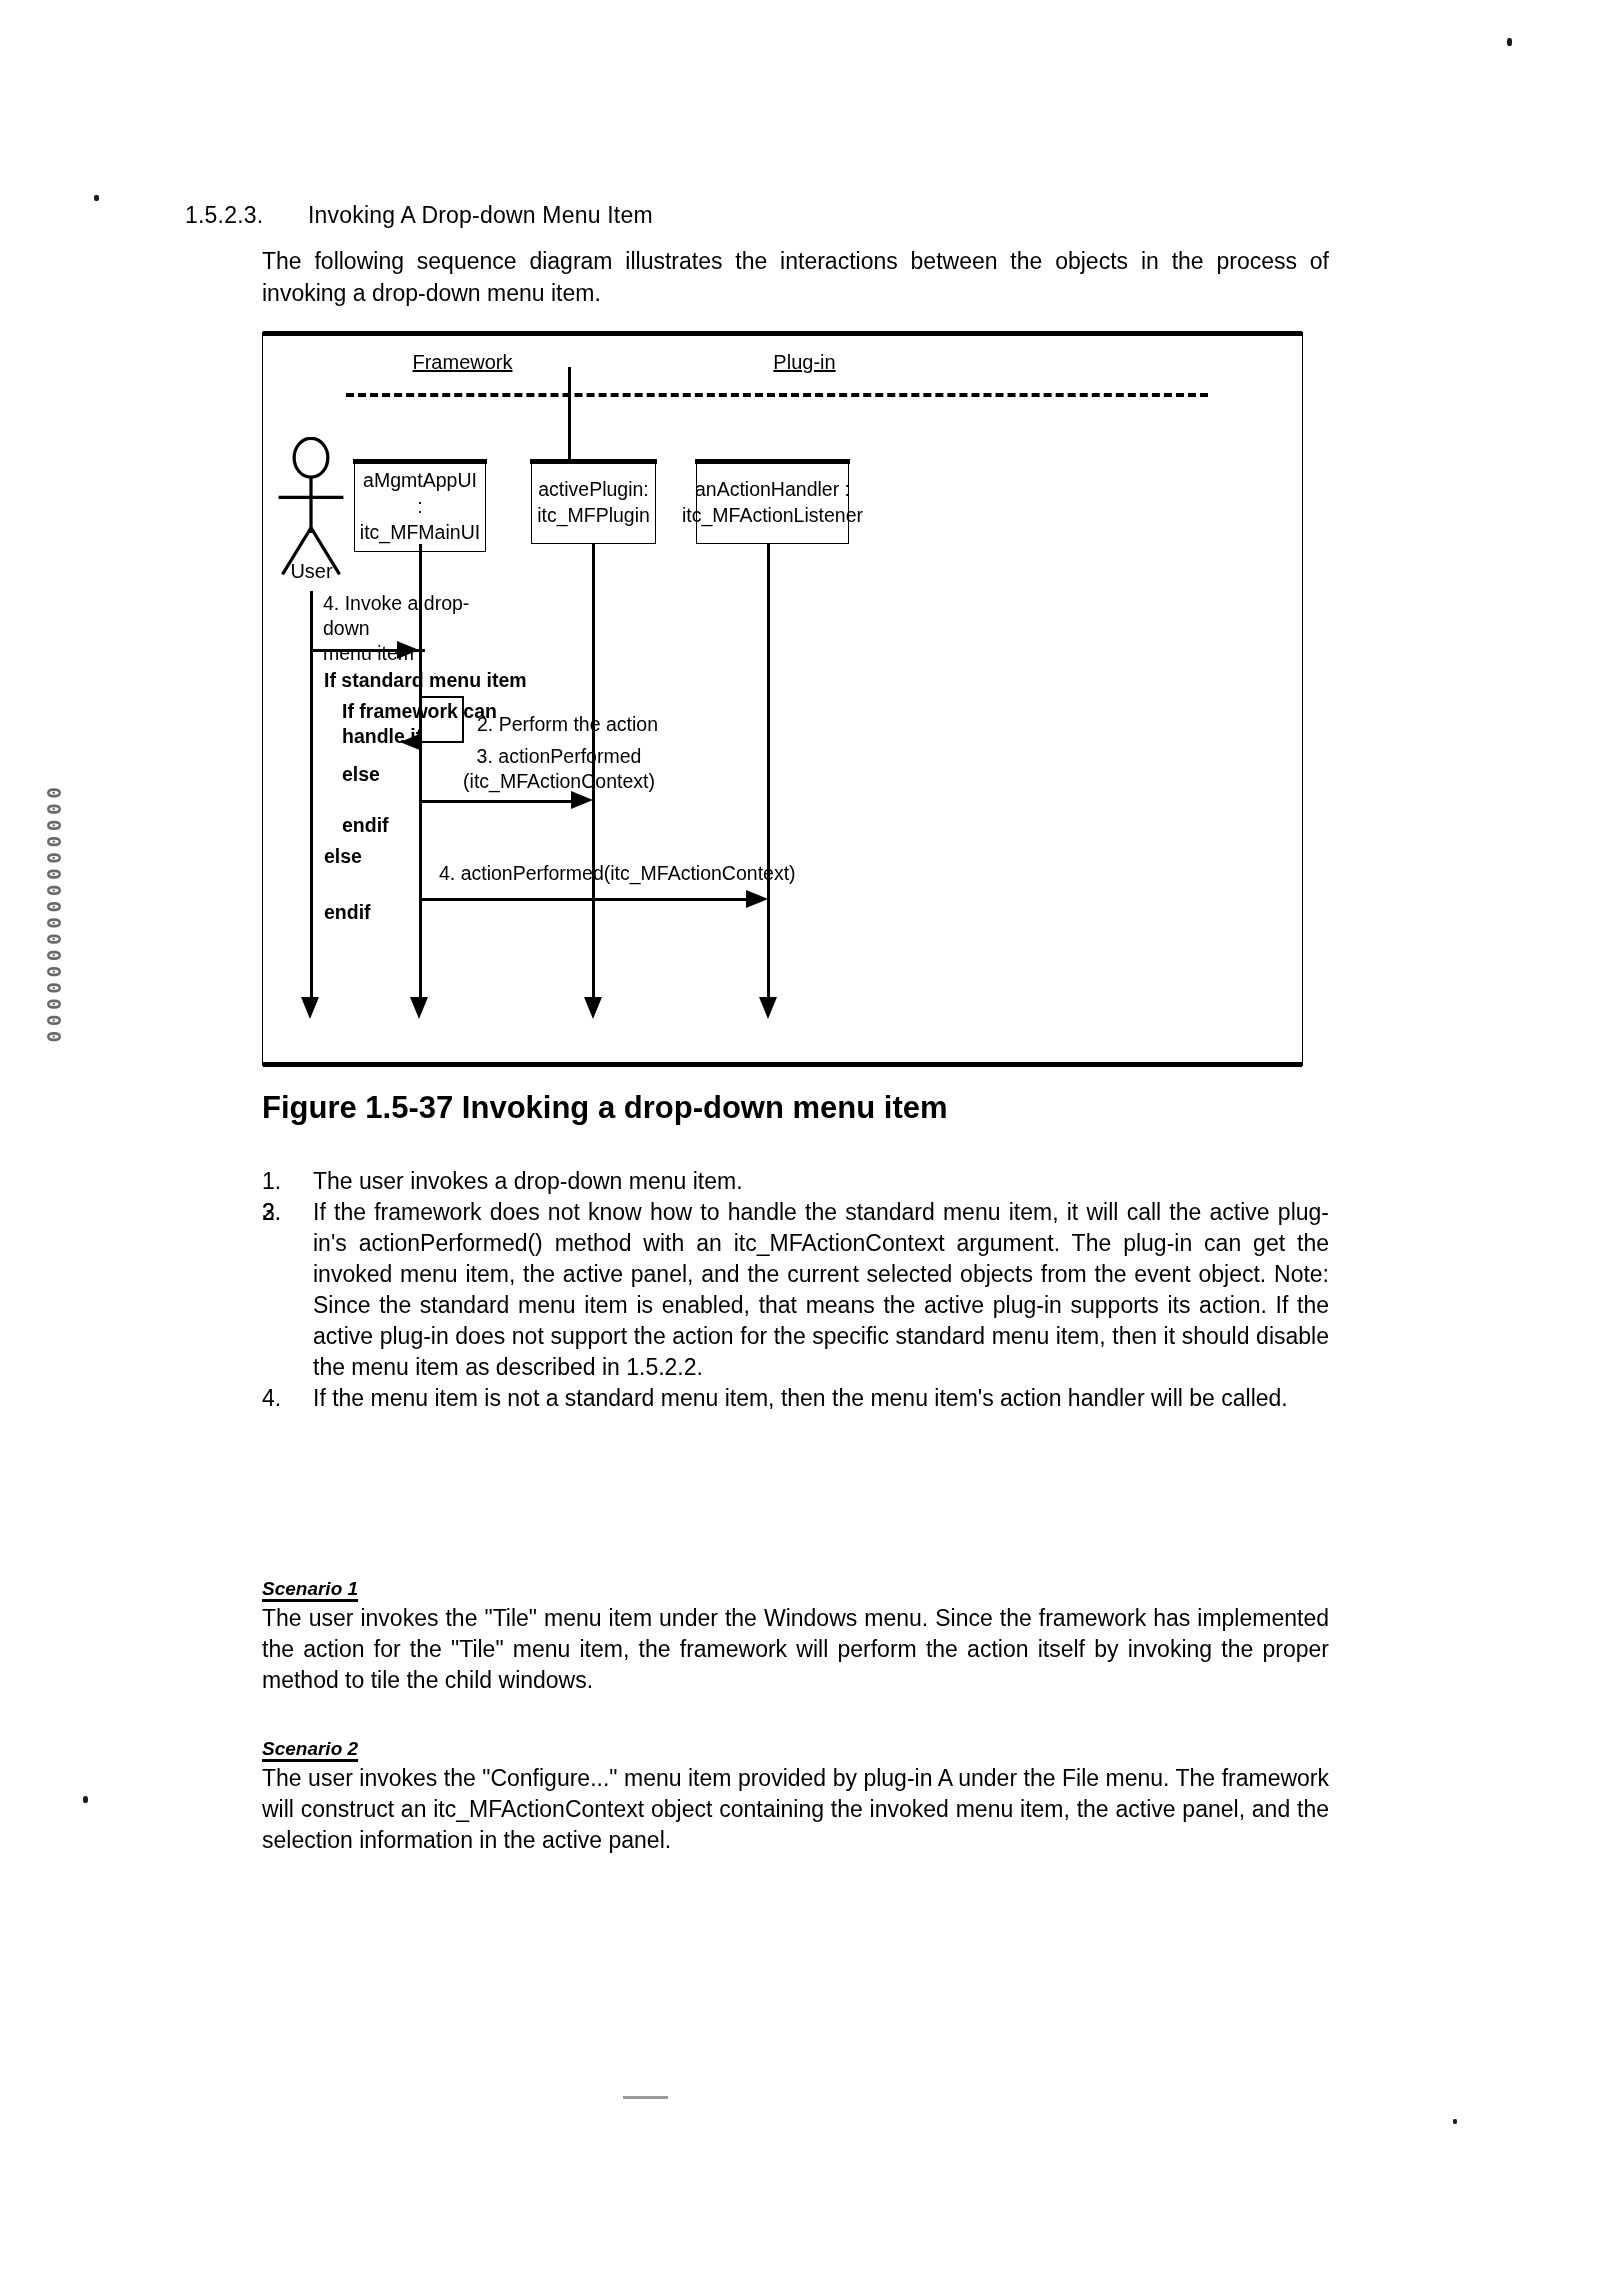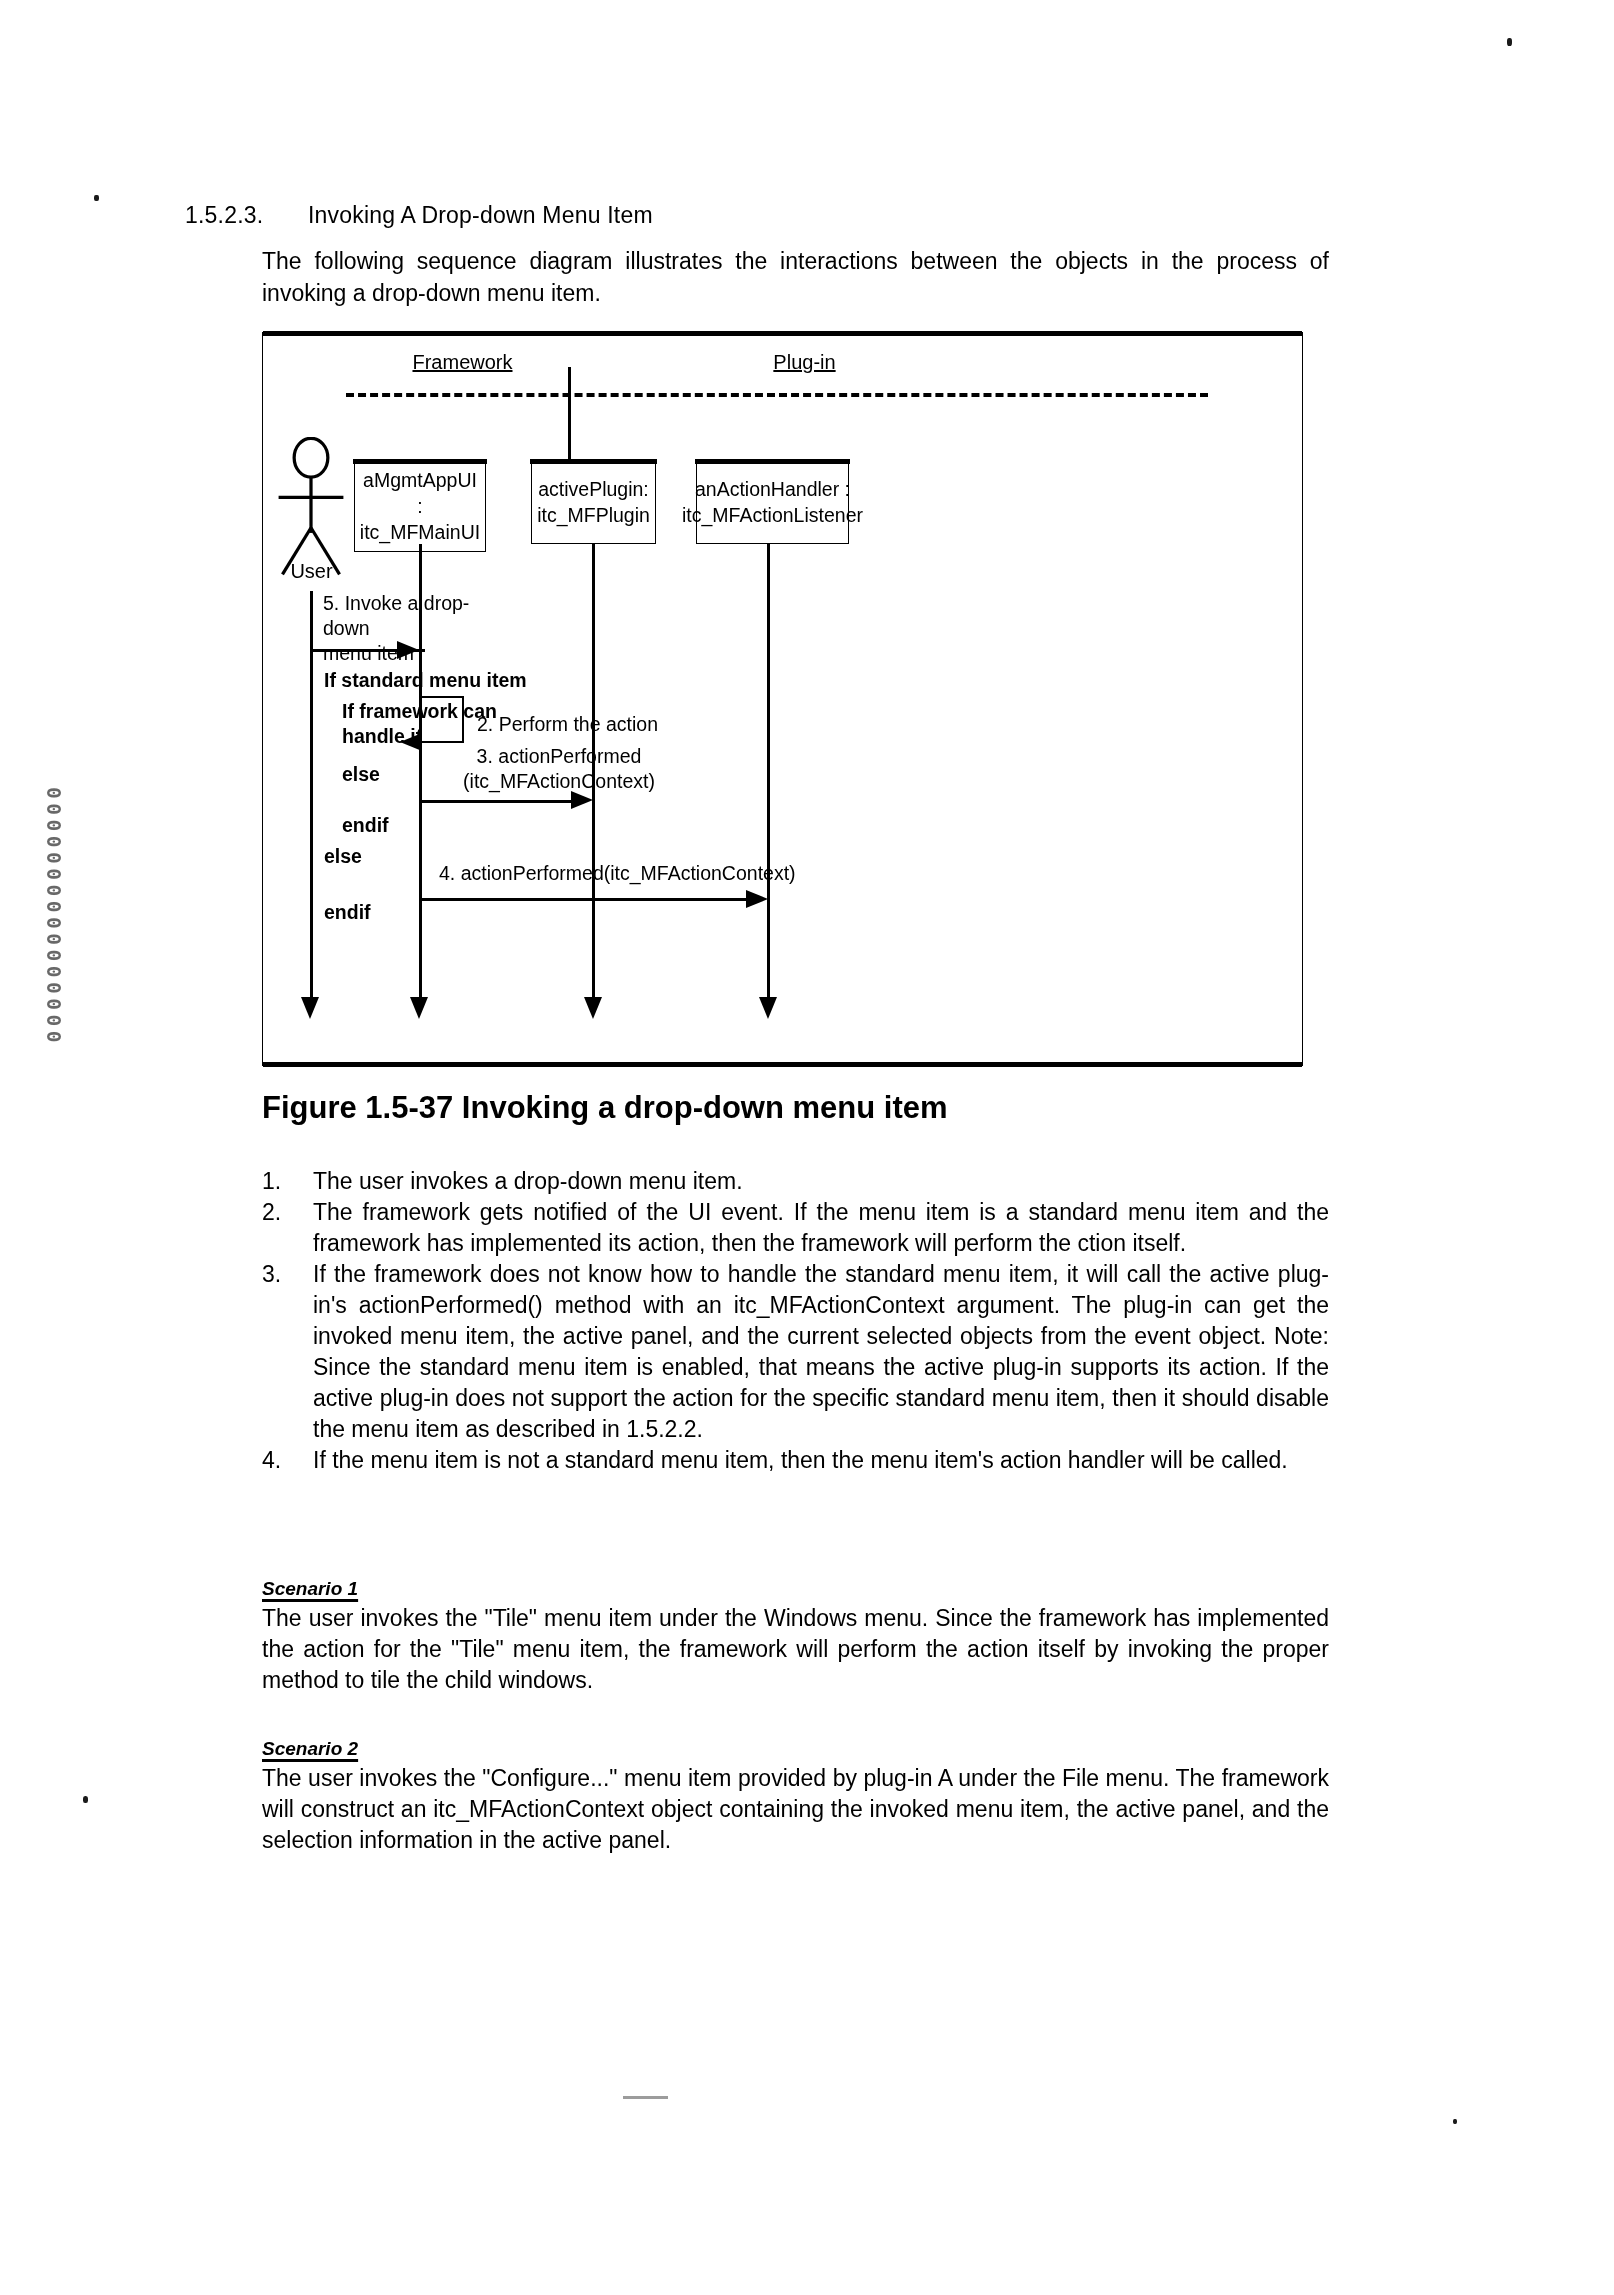--- a/index.html
+++ b/index.html
@@ -364,7 +364,7 @@
     <div class="lifeline" style="left:504px;top:211px;height:457px;"></div>
     <div class="lifeline-head" style="left:496px;top:664px;"></div>
 
-    <div class="msg-label" style="left:60px;top:258px;width:188px;">5. Invoke a drop-down
+    <div class="msg-label" style="left:60px;top:258px;width:188px;">4. Invoke a drop-down
 menu item</div>
     <div class="msg-line" style="left:47px;top:316px;width:115px;"></div>
     <div class="msg-arrow-r" style="left:134px;top:308px;"></div>

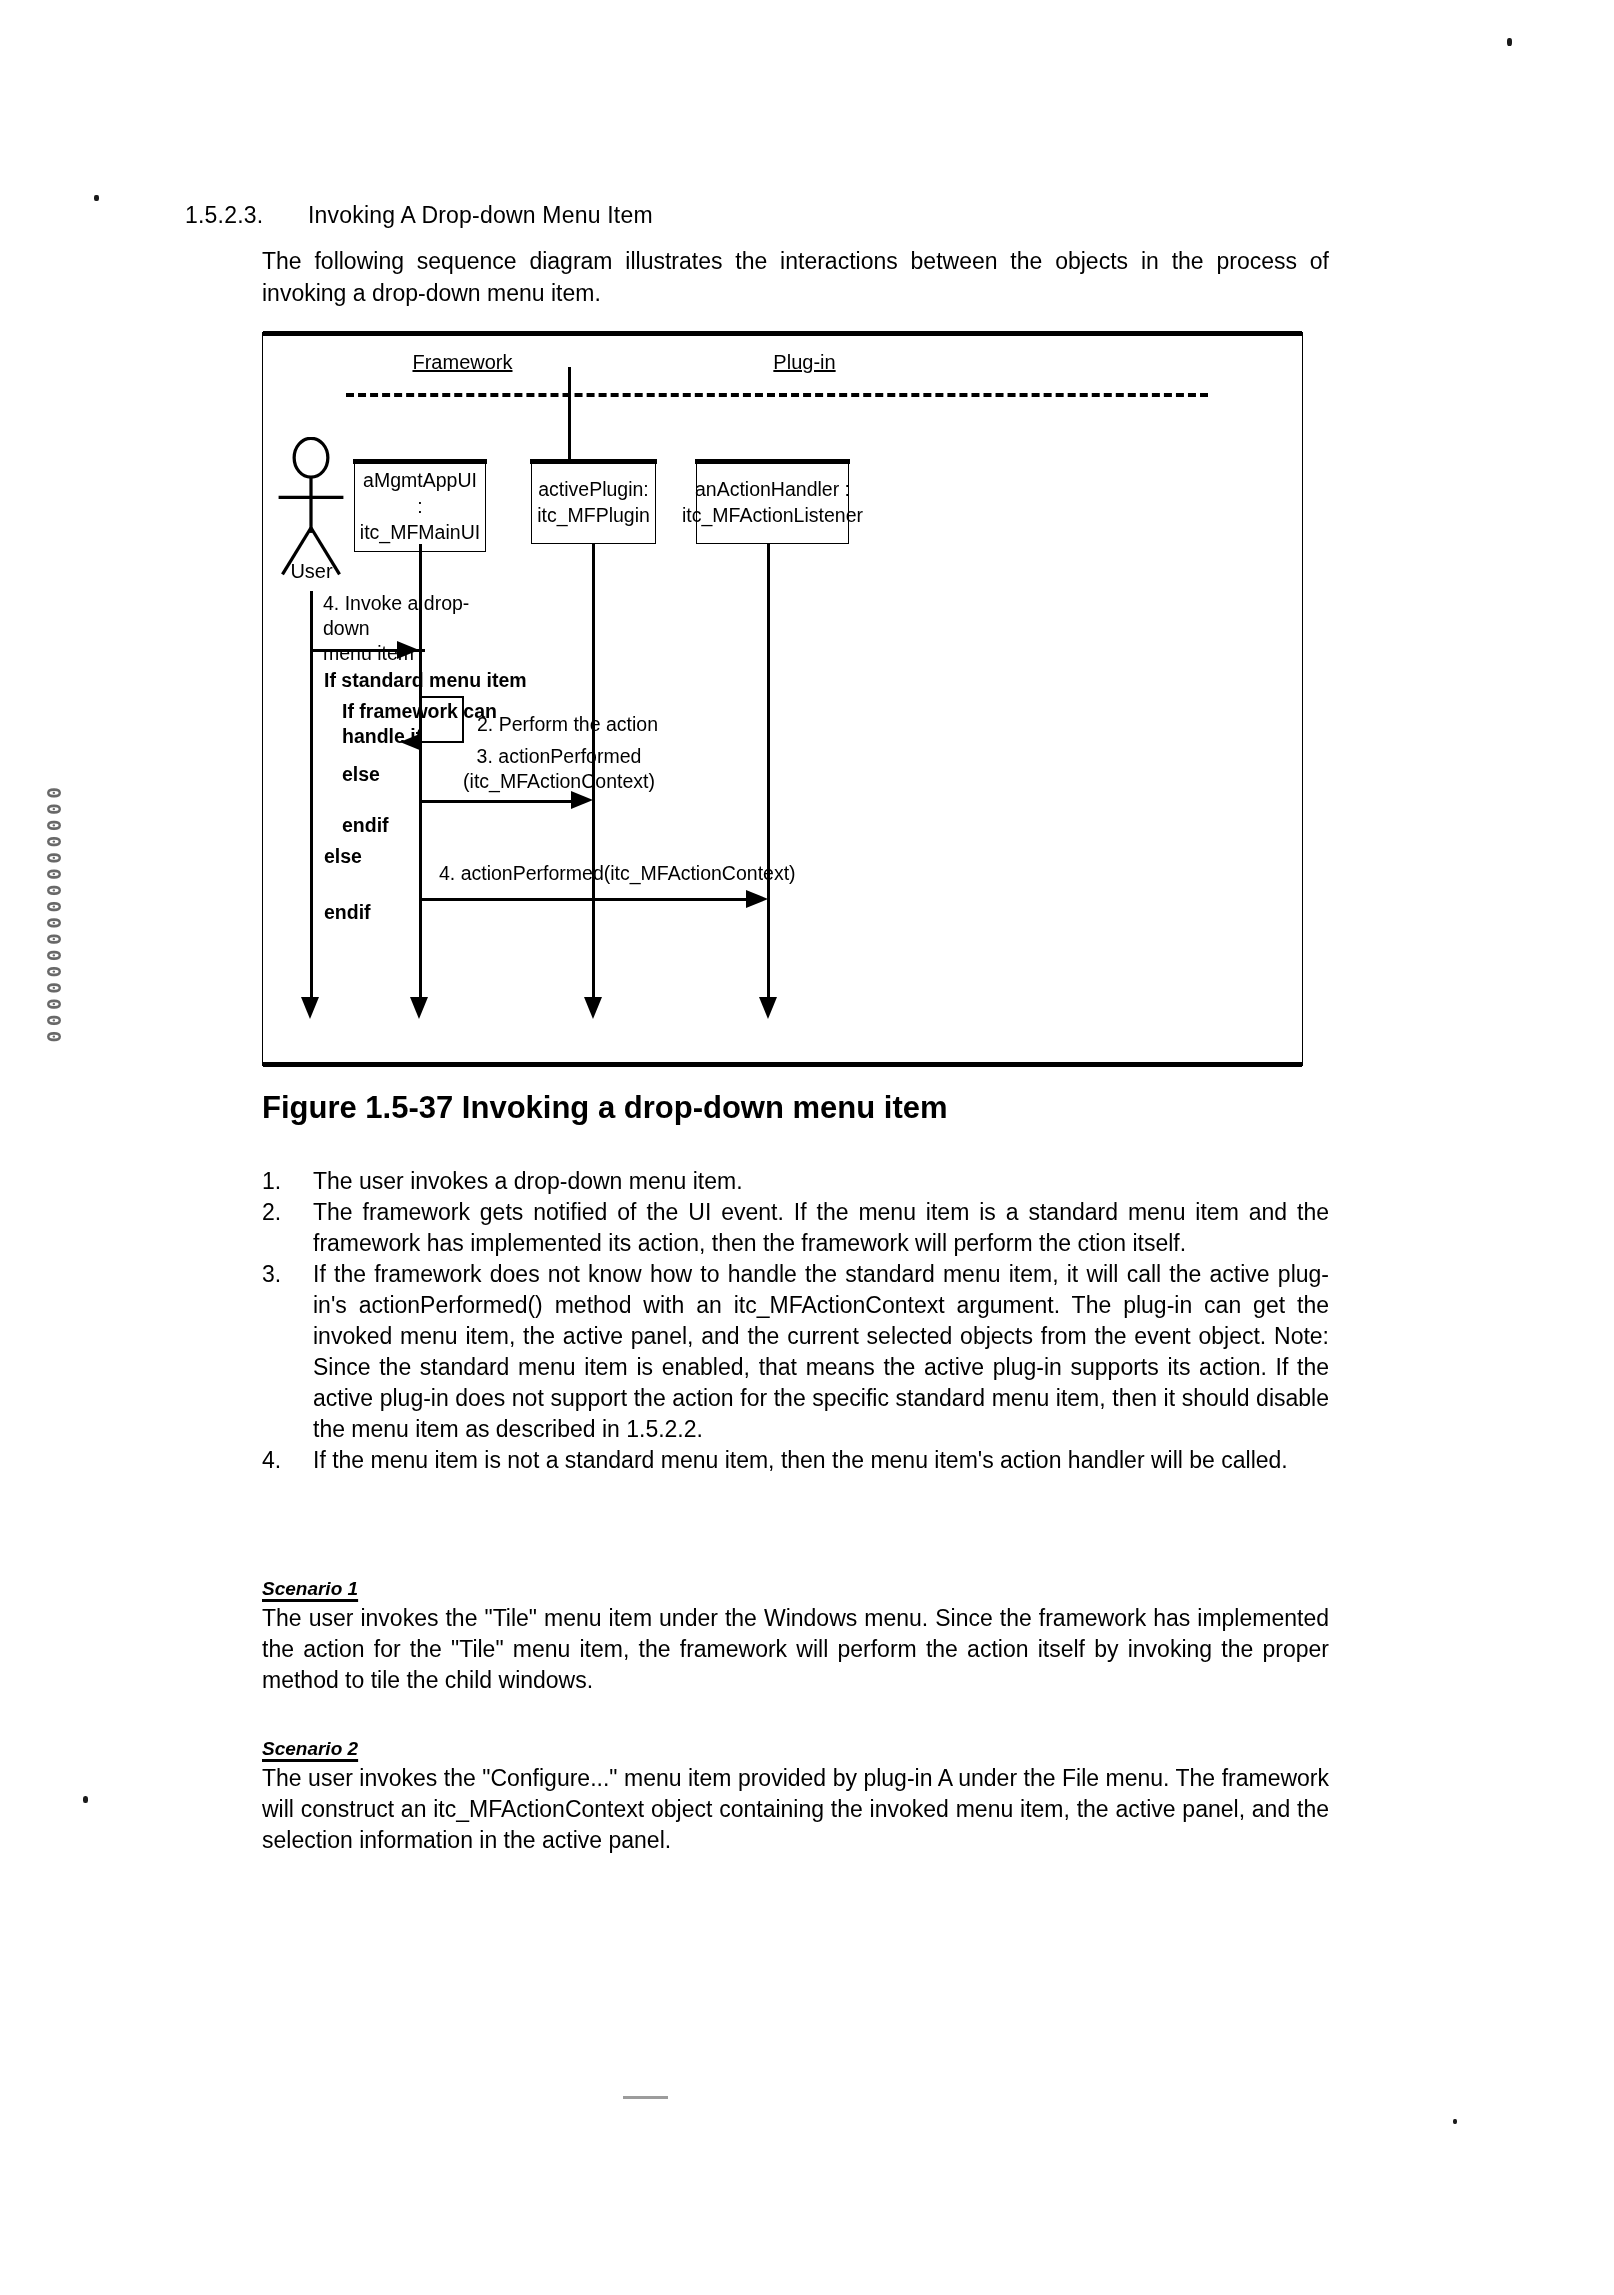--- a/index.html
+++ b/index.html
@@ -400,7 +400,6 @@
     </div>
     <div class="numlist-item">
       <span class="marker">2.</span>
-      <span>The framework gets notified of the UI event. If the menu item is a standard menu item and the framework has implemented its action, then the framework will perform the ction itself.</span>
     </div>
     <div class="numlist-item">
       <span class="marker">3.</span>

